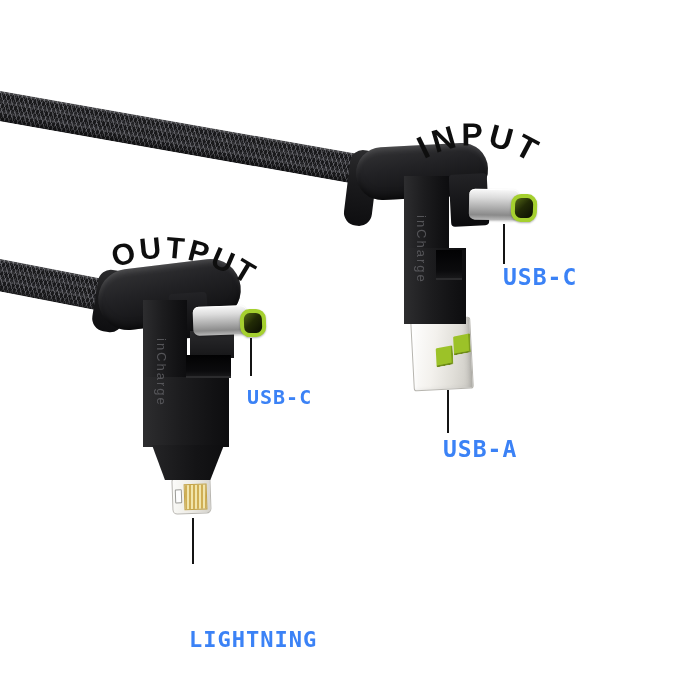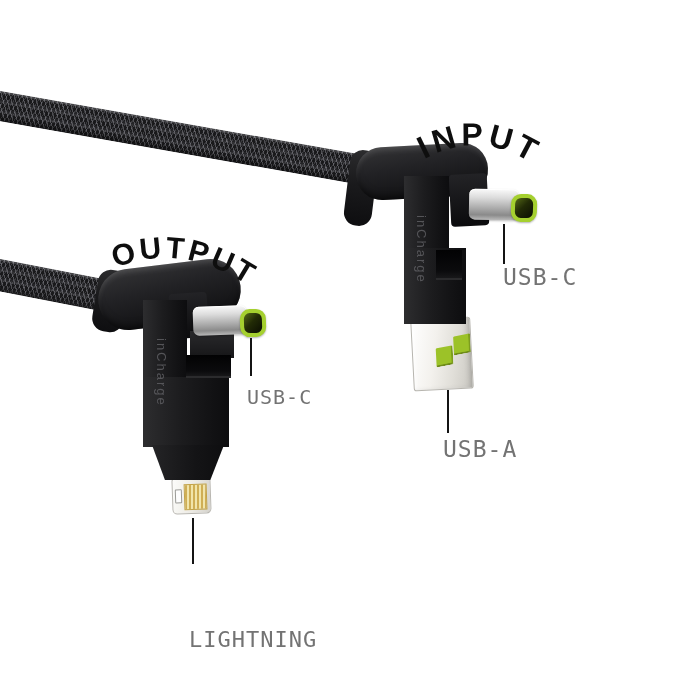--- a/index.html
+++ b/index.html
@@ -131,9 +131,9 @@
   .leader-lightning{left:192px;top:518px;height:46px;}
 
   .port-label{
-    position:absolute;color:#737373;z-index:6;white-space:pre;
+    position:absolute;color:#3b82f6;z-index:6;white-space:pre;
     font-family:"DejaVu Sans Mono","Liberation Mono",monospace;
-    font-size:23px;letter-spacing:1px;font-weight:400;
+    font-size:23px;letter-spacing:1px;font-weight:700;
   }
   .label-usbc-in{left:503px;top:264px;}
   .label-usba{left:443px;top:436px;}

